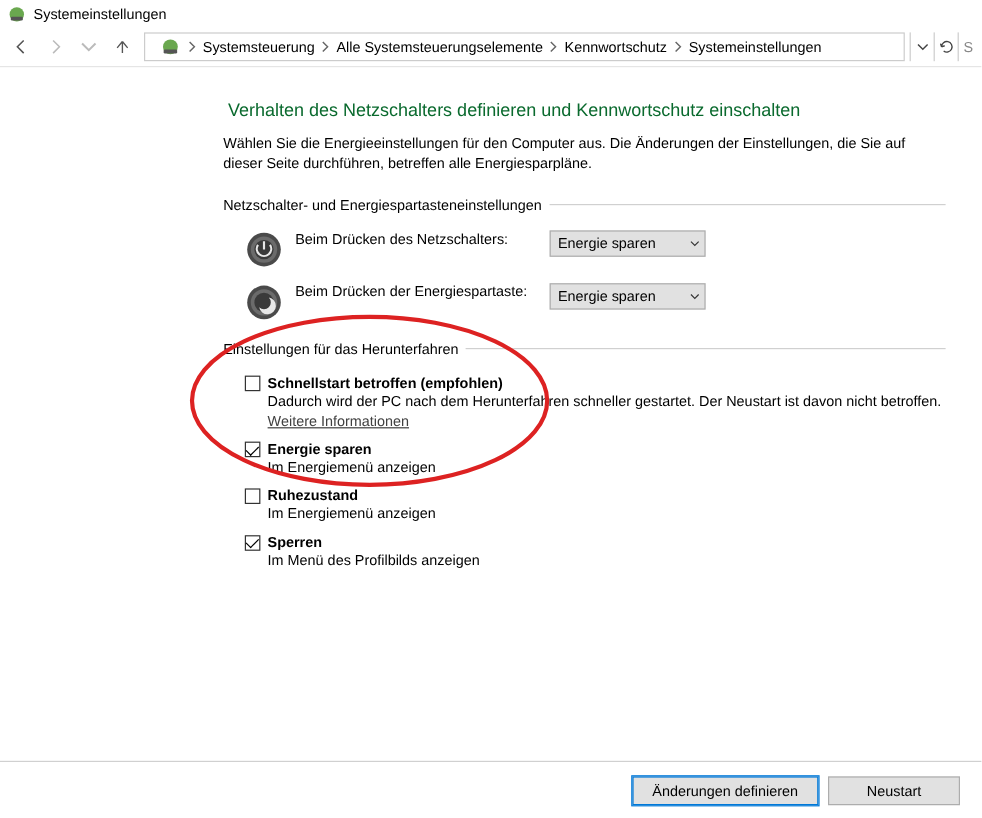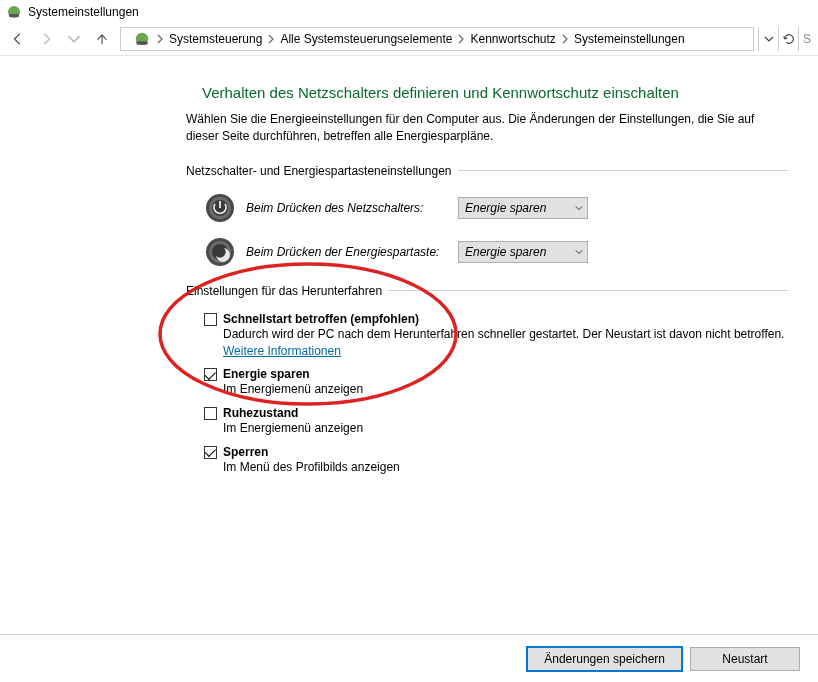--- a/index.html
+++ b/index.html
@@ -85,7 +85,7 @@
     color: #0a6a2e;
     font-size: 15px;
     font-weight: normal;
-    margin: 8px 0 10px 16px;
+    margin: 8px 0 10px 4px;
   }
   .page-desc {
     font-size: 12px;

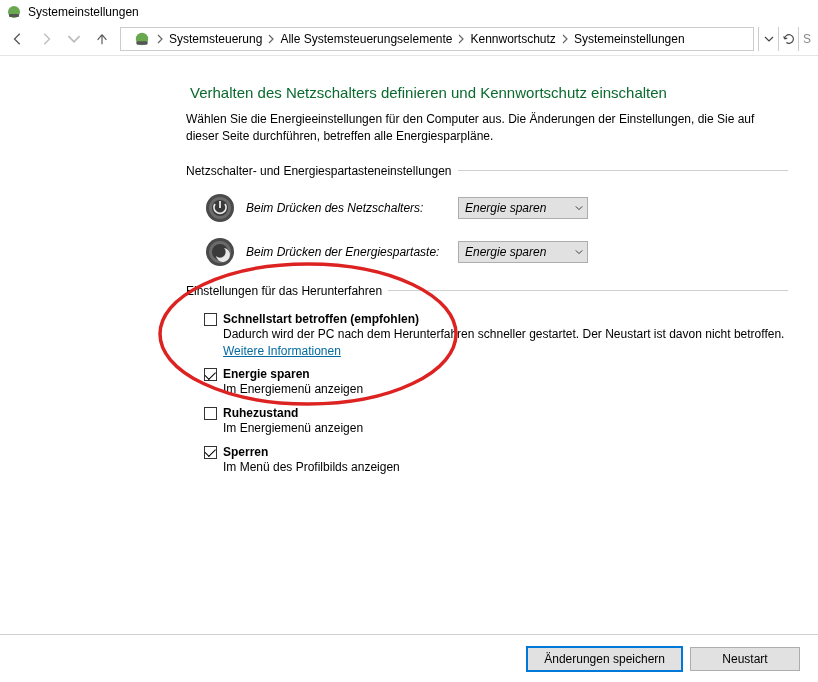--- a/index.html
+++ b/index.html
@@ -106,10 +106,8 @@
   }
   .row {
     display: flex;
-    align-items: center;
     margin-bottom: 12px;
     padding-left: 18px;
-    font-style: italic;
   }
   .power-icon {
     width: 32px; height: 32px;

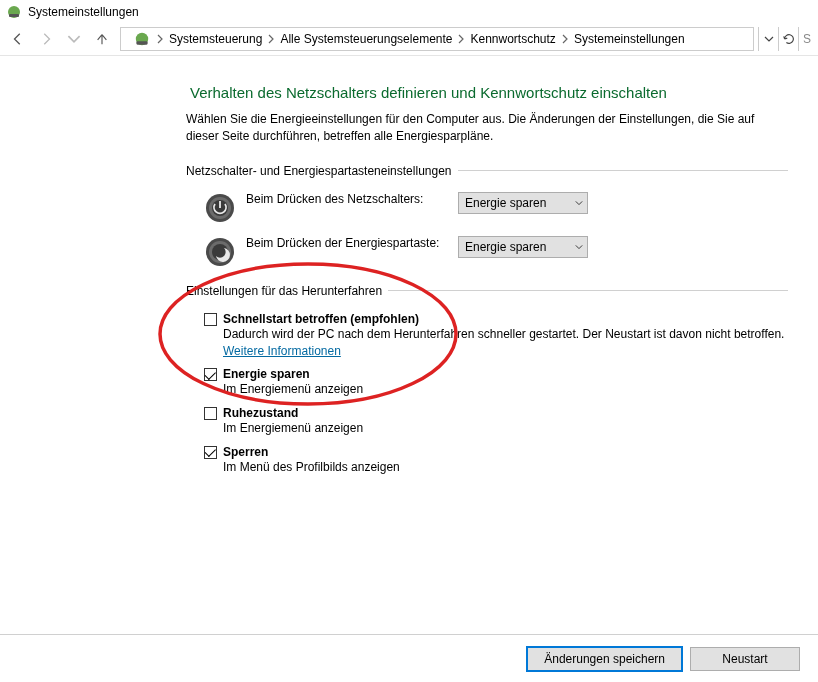--- a/index.html
+++ b/index.html
@@ -172,7 +172,7 @@
     line-height: 1.4;
   }
   .link {
-    color: #0369a1;
+    color: #404040;
     text-decoration: underline;
   }
   .highlight-oval {

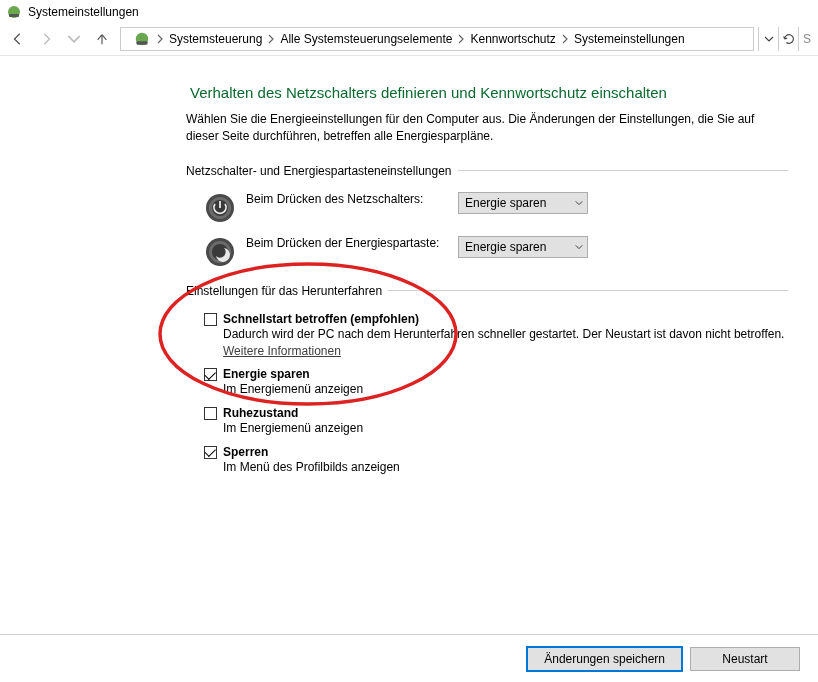--- a/index.html
+++ b/index.html
@@ -379,7 +379,7 @@
 </svg>
 
 <div class="footer">
-  <div class="win-btn default">Änderungen speichern</div>
+  <div class="win-btn default">Änderungen definieren</div>
   <div class="win-btn">Neustart</div>
 </div>
 

